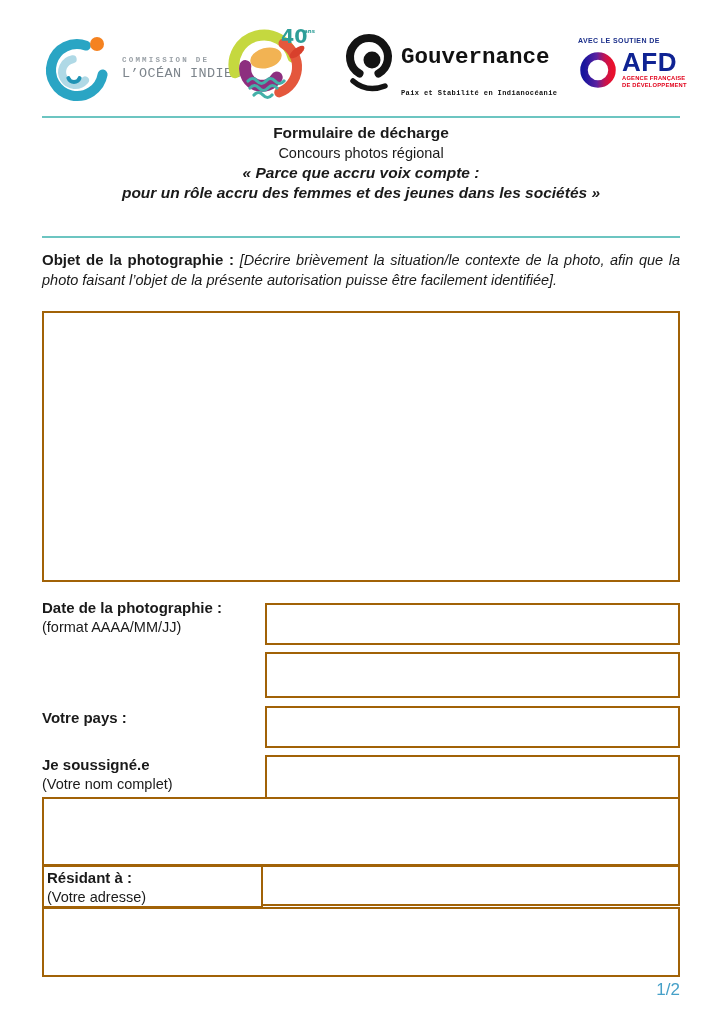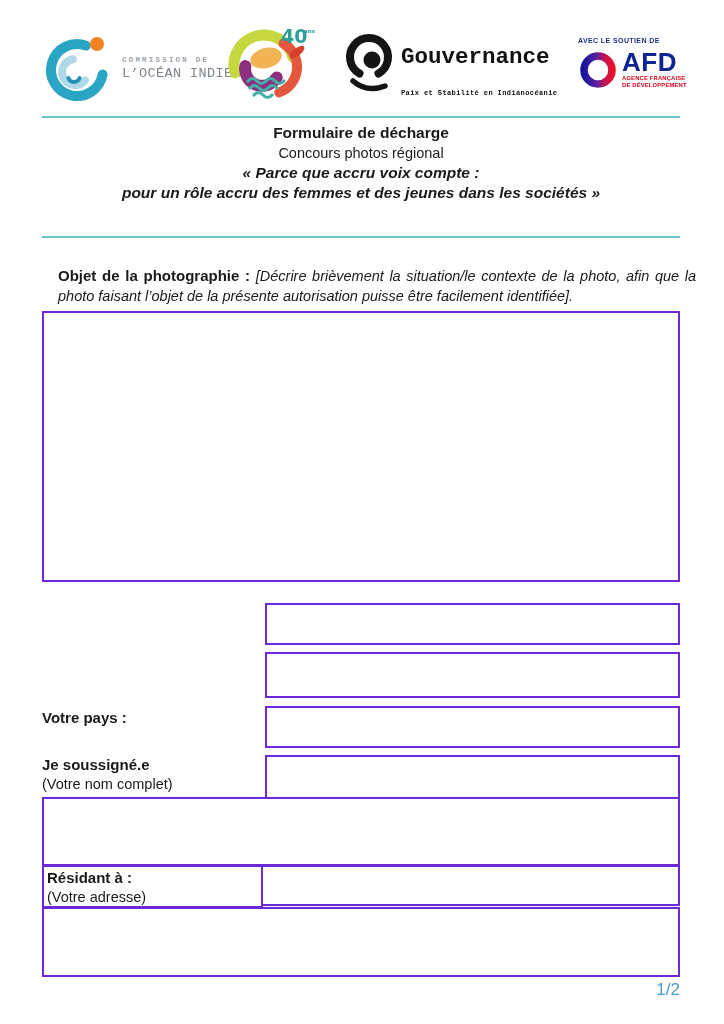--- a/index.html
+++ b/index.html
@@ -39,7 +39,7 @@
   .t-bi{font-size:15.5px;font-weight:bold;font-style:italic;line-height:20px;}
 
   
-  .objet{position:absolute;left:42px;top:250px;width:638px;margin:16px;
+  .objet{position:absolute;left:42px;top:250px;width:638px;margin:0;
          font-size:14.5px;line-height:20px;text-align:justify;}
   .objet .lbl{font-weight:bold;font-size:15px;}
   .objet .hint{font-style:italic;}

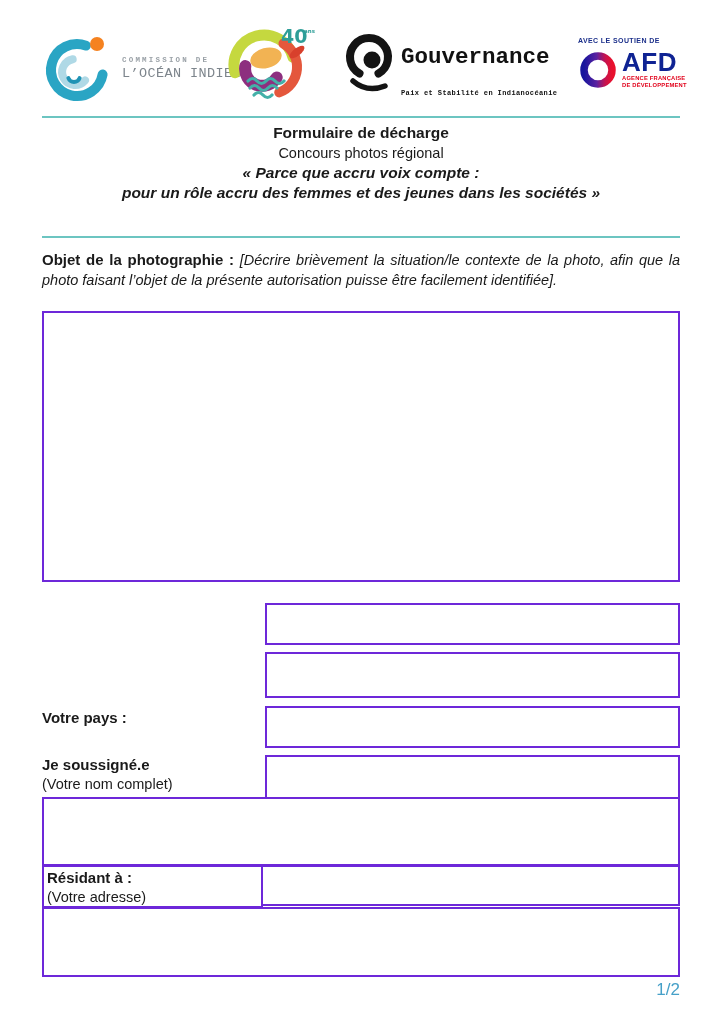--- a/index.html
+++ b/index.html
@@ -149,6 +149,10 @@
 
   <div class="box" id="big-box"></div>
 
+  <div class="flabel" id="label-date">
+    <span class="b">Date de la photographie :</span><br>
+    <span>(format AAAA/MM/JJ)</span>
+  </div>
   <div class="box" id="box-date"></div>
 
   <div class="box" id="box-lieu"></div>

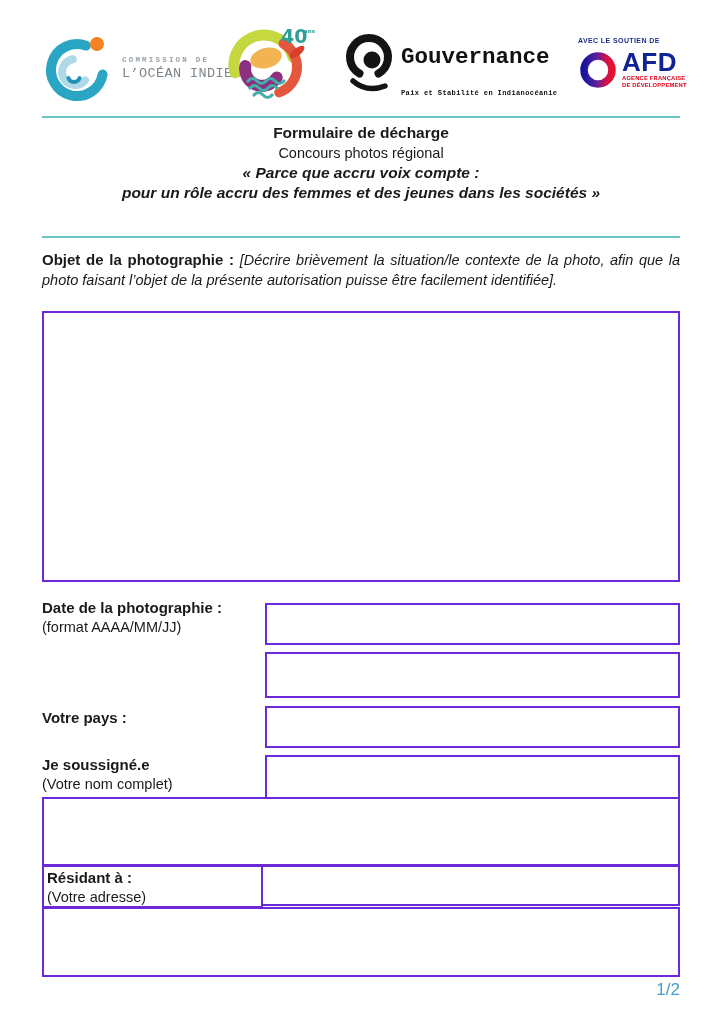--- a/index.html
+++ b/index.html
@@ -45,7 +45,7 @@
   .objet .hint{font-style:italic;}
 
   
-  .box{position:absolute;border:2px solid #6d28d9;background:#fff;box-sizing:border-box;}
+  .box{position:absolute;border:2px solid #a16207;background:#fff;box-sizing:border-box;}
   #big-box{left:42px;top:311px;width:638px;height:271px;}
   #box-date{left:265px;top:603px;width:415px;height:42px;}
   #box-lieu{left:265px;top:652px;width:415px;height:46px;}

